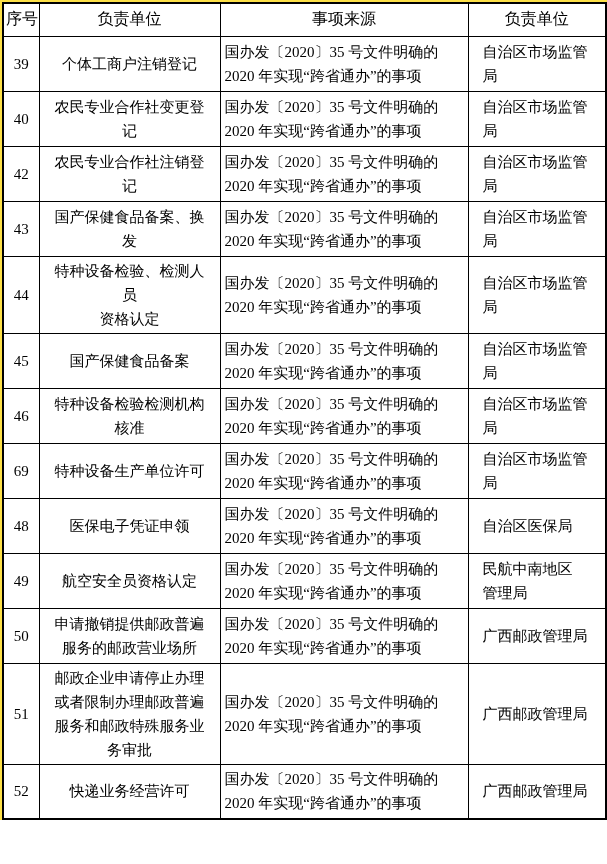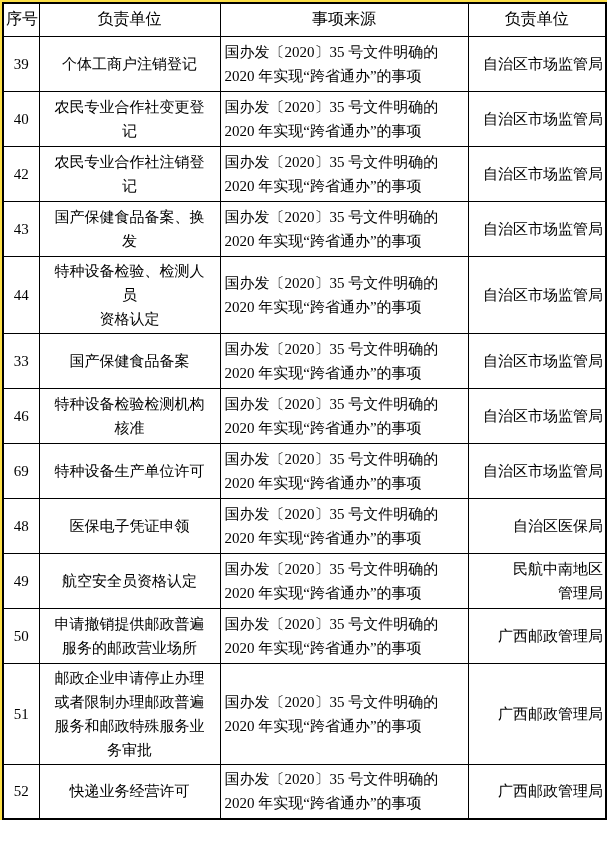--- a/index.html
+++ b/index.html
@@ -67,9 +67,9 @@
     padding: 2px 4px;
   }
   td.c-unit {
-    text-align: right;
+    text-align: left;
     white-space: pre-line;
-    padding: 2px 2px;
+    padding: 2px 14px;
   }
 </style>
 </head>

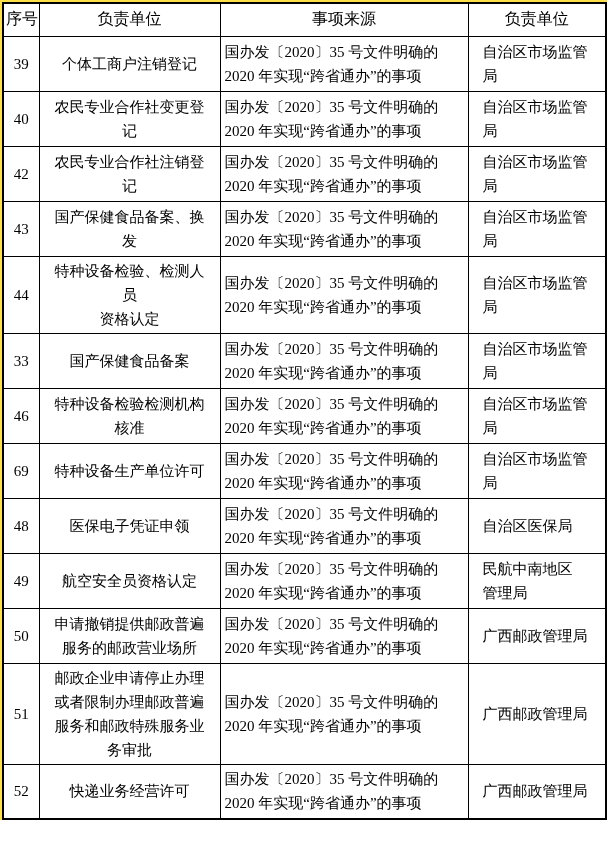--- a/index.html
+++ b/index.html
@@ -129,7 +129,7 @@
     <td class="c-unit">自治区市场监管局</td>
   </tr>
         <tr>
-    <td class="c-no">33</td>
+    <td class="c-no">45</td>
     <td class="c-name">国产保健食品备案</td>
     <td class="c-src">国办发〔2020〕35 号文件明确的
 2020 年实现“跨省通办”的事项</td>

